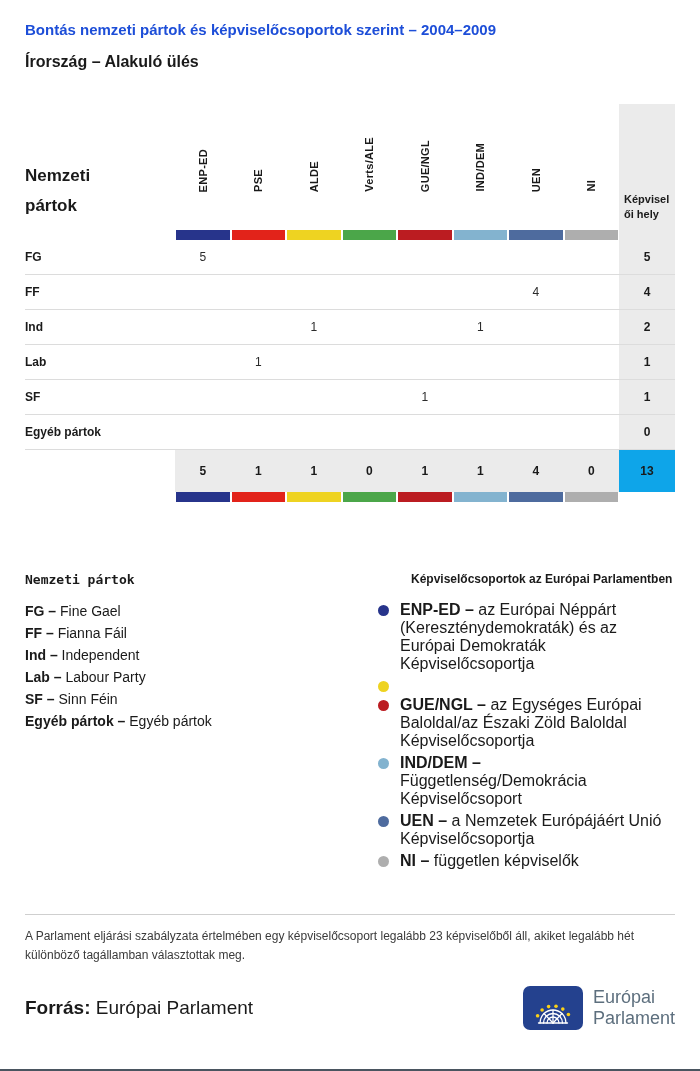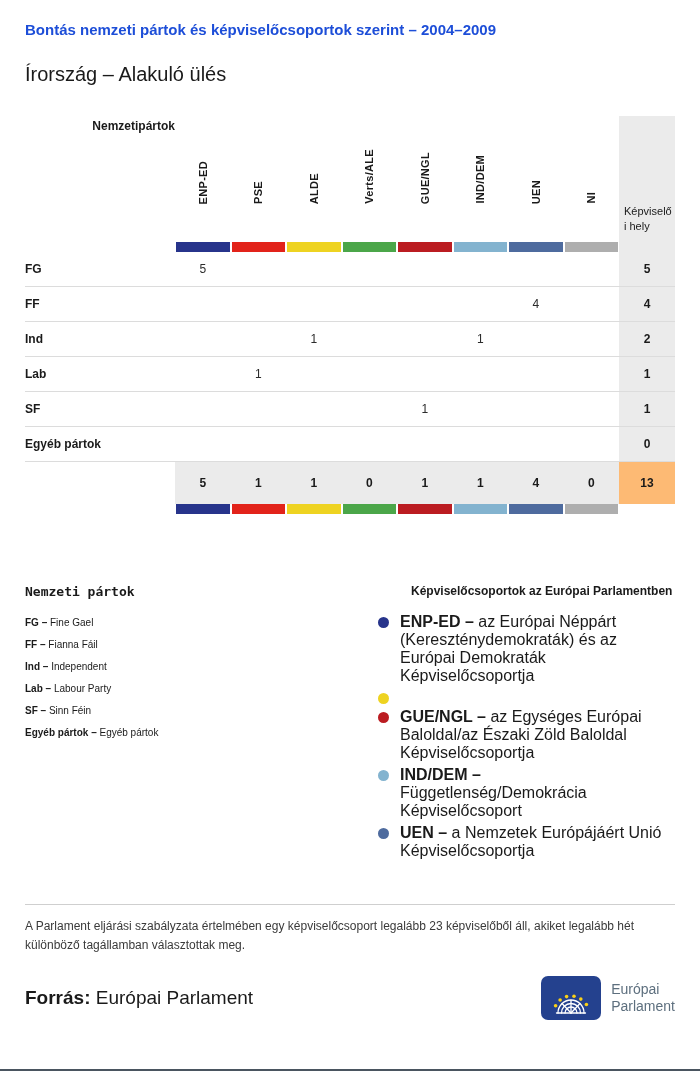--- a/index.html
+++ b/index.html
@@ -15,7 +15,7 @@
     color: #1a1a1a;
   }
   .title { font-size: 15px; font-weight: 700; line-height: 20px; margin-top: 8px; color: #1d4ed8; }
-  .subtitle { font-size: 20px; font-weight: 400; line-height: 20px; margin-top: 24px; color: #1a1a1a; }
+  .subtitle { font-size: 16px; font-weight: 700; line-height: 20px; margin-top: 12px; color: #1a1a1a; }
 
   
   .table-wrap { margin-top: 32px; width: 650px; }

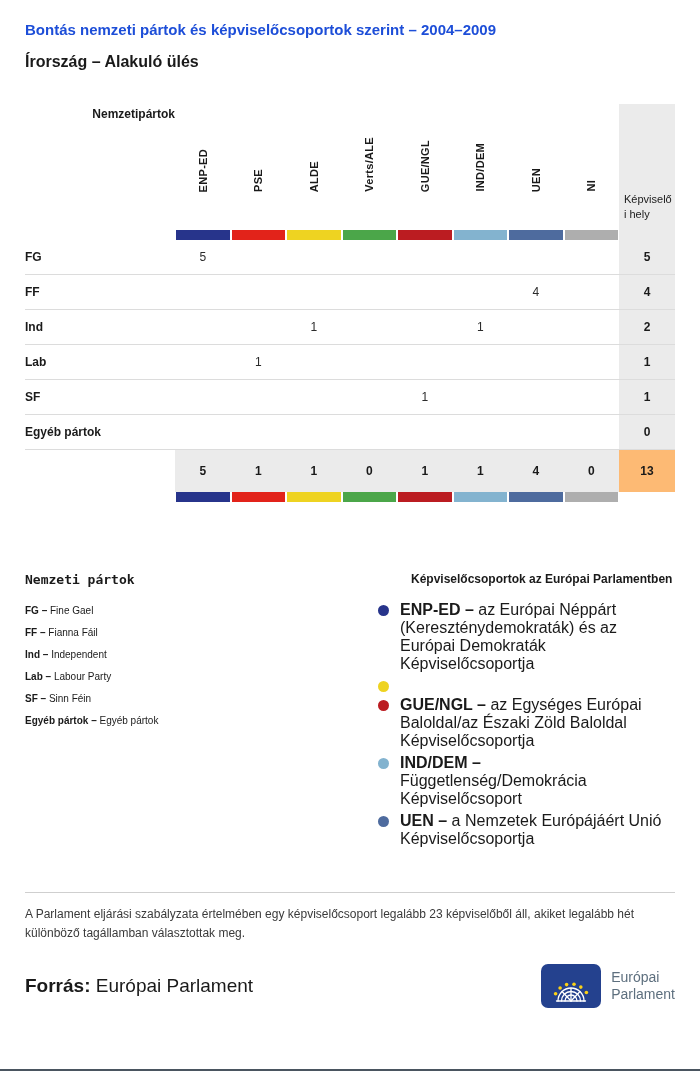--- a/index.html
+++ b/index.html
@@ -22,7 +22,7 @@
   .trow { display: grid; grid-template-columns: 150px repeat(8, 1fr) 56px; }
   .cell { position: relative; min-width: 0; }
   .thead-row { height: 126px; }
-  .head-label { display: flex; flex-direction: row; justify-content: flex-end; padding-bottom: 8px; font-weight: 700; font-size: 12px; line-height: 1.8; }
+  .head-label { display: flex; flex-direction: column; justify-content: flex-end; padding-bottom: 8px; font-weight: 700; font-size: 17px; line-height: 1.8; }
   .ghc { display: flex; align-items: flex-end; justify-content: center; padding-bottom: 38px; }
   .vlabel { writing-mode: vertical-rl; transform: rotate(180deg); font-size: 11px; font-weight: 700; letter-spacing: 0.3px; white-space: nowrap; }
   .seats-col { background: #ebebeb; }

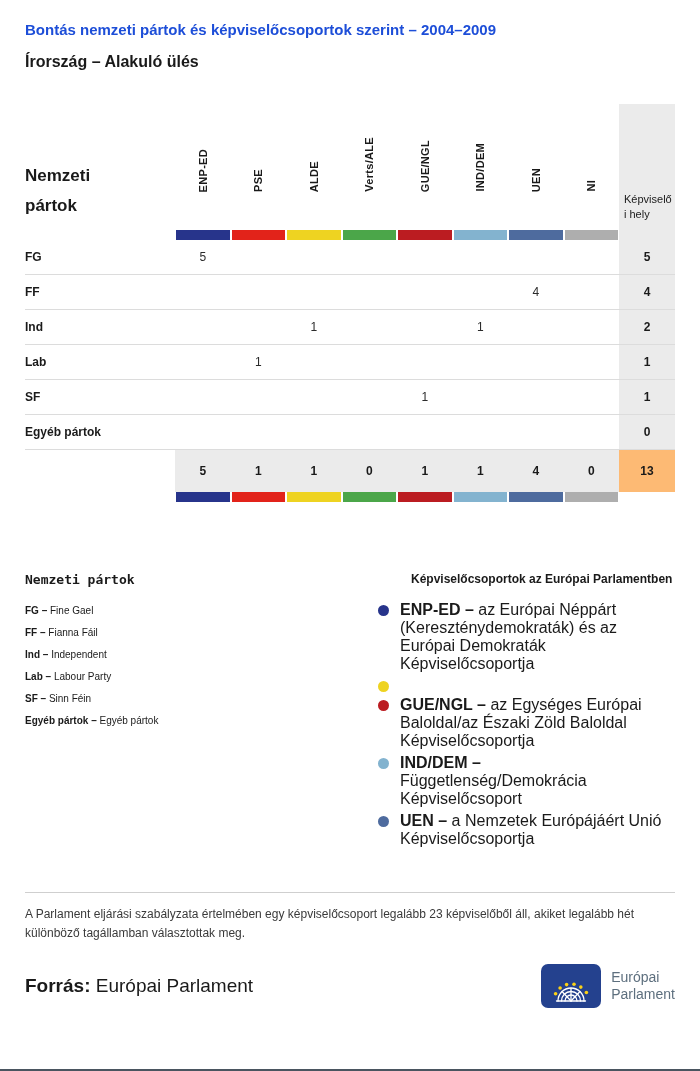--- a/index.html
+++ b/index.html
@@ -26,7 +26,7 @@
   .ghc { display: flex; align-items: flex-end; justify-content: center; padding-bottom: 38px; }
   .vlabel { writing-mode: vertical-rl; transform: rotate(180deg); font-size: 11px; font-weight: 700; letter-spacing: 0.3px; white-space: nowrap; }
   .seats-col { background: #ebebeb; }
-  .seats-head { display: flex; align-items: flex-end; padding: 4px 3px 8px 5px; font-weight: 400; font-size: 11px; line-height: 1.35; overflow-wrap: anywhere; }
+  .seats-head { display: flex; align-items: flex-end; padding: 4px 3px 8px 5px; font-weight: 700; font-size: 11px; line-height: 1.35; overflow-wrap: anywhere; }
   .bars-row { height: 10px; }
   .bar { height: 10px; margin: 0 1px; }
   .data-row { height: 35px; border-bottom: 1px solid #dcdcdc; }

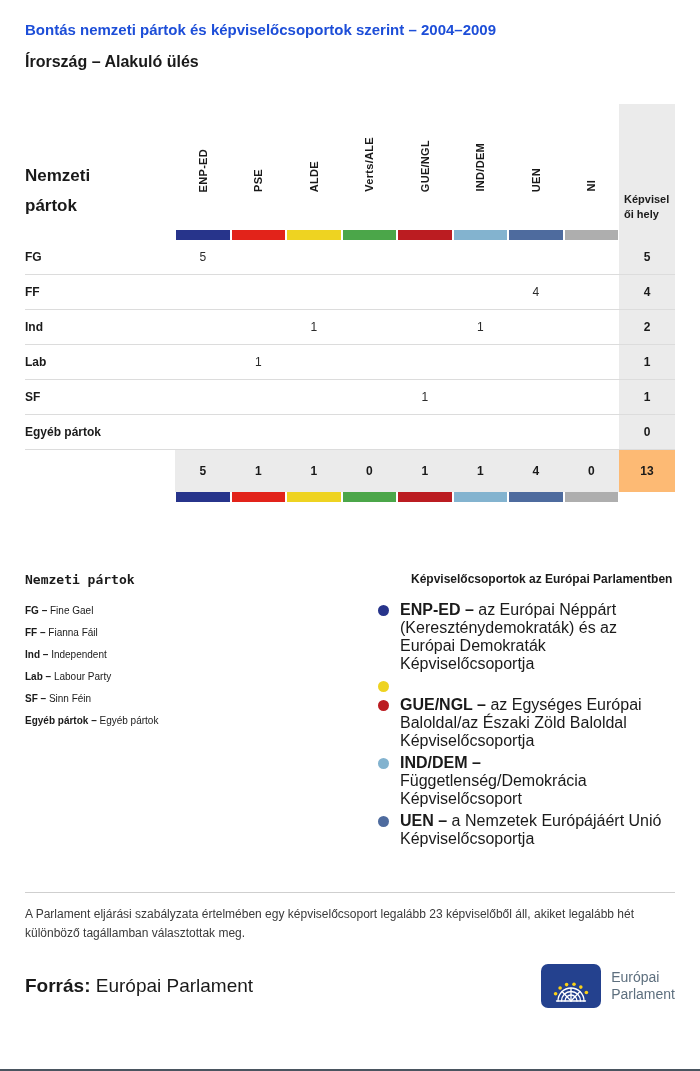--- a/index.html
+++ b/index.html
@@ -35,7 +35,7 @@
   .seats-val { font-weight: 700; background: #ebebeb; color: #1a1a1a; }
   .totals-row { height: 42px; }
   .totals-row .num-cell { background: #ebebeb; font-weight: 700; color: #1a1a1a; }
-  .totals-row .totals-seats { background: #fdba74; }
+  .totals-row .totals-seats { background: #0ea5e9; }
 
   
   .legends { display: flex; margin-top: 70px; width: 650px; }

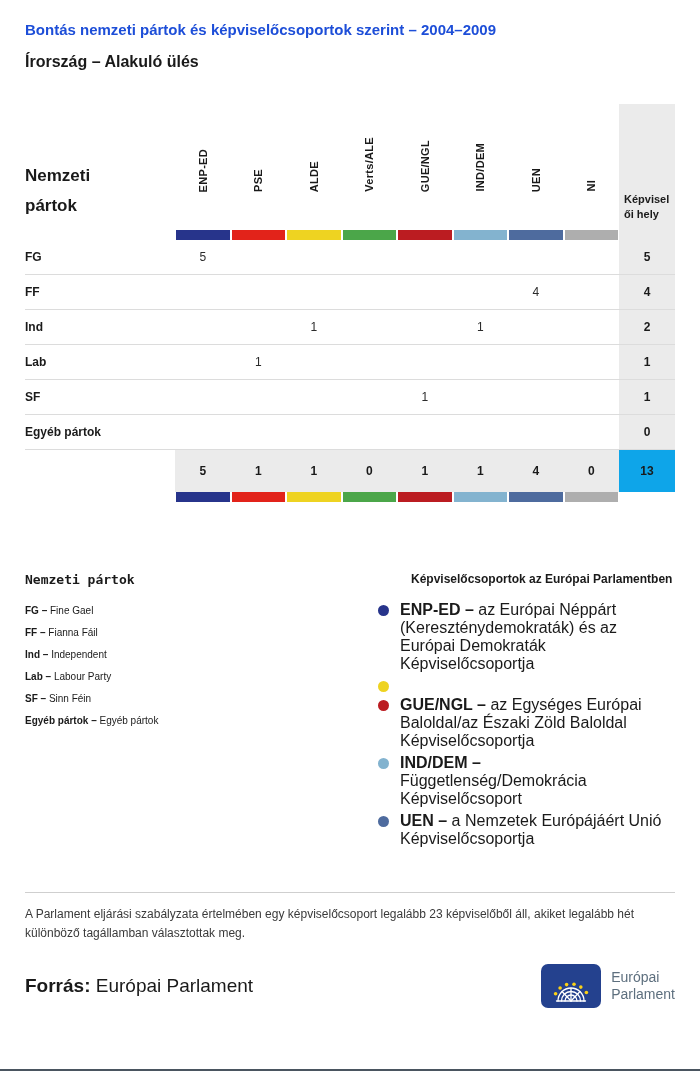--- a/index.html
+++ b/index.html
@@ -41,7 +41,7 @@
   .legends { display: flex; margin-top: 70px; width: 650px; }
   .legend-left { width: 353px; flex: 0 0 353px; }
   .legend-left-title { font-family: "DejaVu Sans Mono", monospace; font-weight: 700; font-size: 13px; margin-bottom: 15px; }
-  .party-item { font-size: 10px; line-height: 18px; margin-bottom: 4px; }
+  .party-item { font-size: 14px; line-height: 18px; margin-bottom: 4px; }
   .abbr { font-weight: 700; }
   .legend-right { flex: 1; }
   .legend-right-title { font-weight: 700; font-size: 12px; margin-bottom: 15px; padding-left: 33px; }

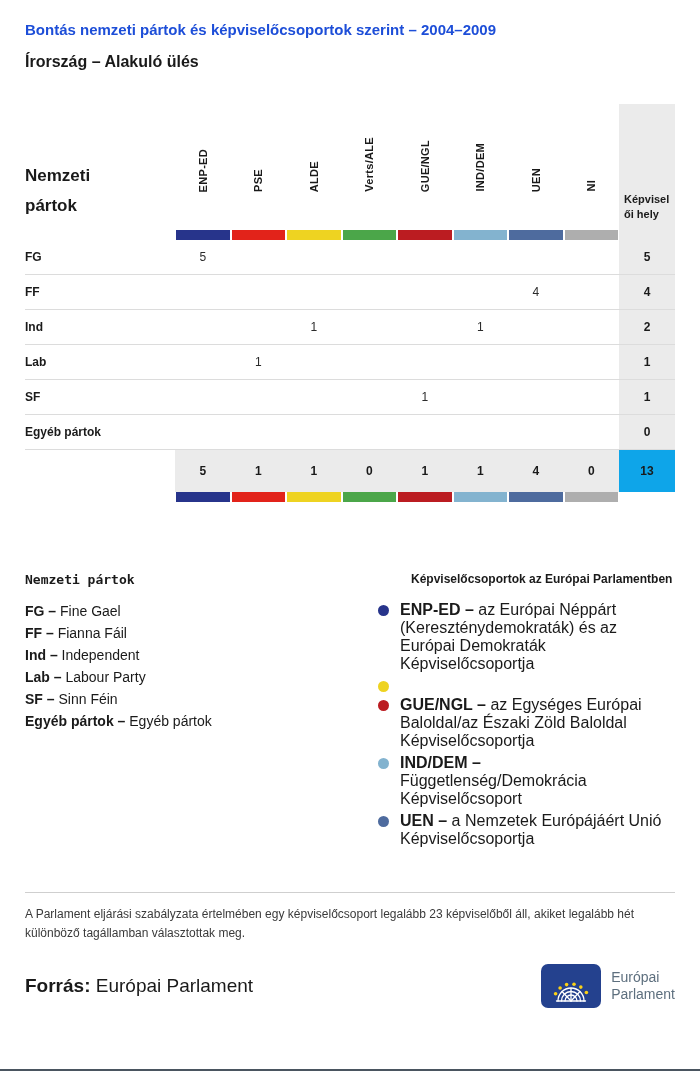--- a/index.html
+++ b/index.html
@@ -287,6 +287,10 @@
           <div class="group-item">
             <div class="dot" style="background: rgb(78, 107, 158);"></div>
             <div class="gtext"><span class="abbr">UEN – </span><span>a Nemzetek Európájáért Unió Képviselőcsoportja</span></div>
+          </div>
+          <div class="group-item">
+            <div class="dot" style="background: rgb(174, 174, 174);"></div>
+            <div class="gtext"><span class="abbr">NI – </span><span>független képviselők</span></div>
           </div>
         </div>
     </div>

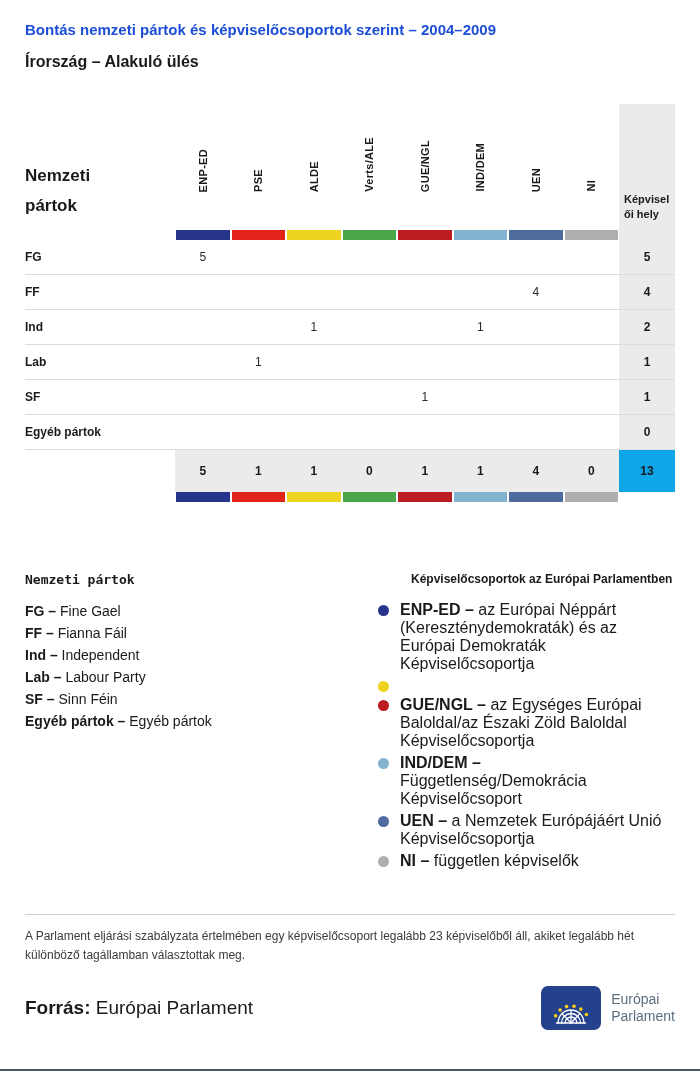--- a/index.html
+++ b/index.html
@@ -55,7 +55,7 @@
   .footer-row { display: flex; justify-content: space-between; align-items: center; margin-top: 22px; width: 650px; }
   .source { font-size: 19px; }
   .logo { display: flex; align-items: center; gap: 10px; }
-  .logo-text { display: flex; flex-direction: column; font-size: 14px; color: #5d6f7e; line-height: 1.2; }
+  .logo-text { display: flex; flex-direction: column; font-size: 18px; color: #5d6f7e; line-height: 1.2; }
   .bottom-bar { position: absolute; left: 0; bottom: 0; width: 700px; height: 2px; background: #4a5560; }
 </style>
 </head>

